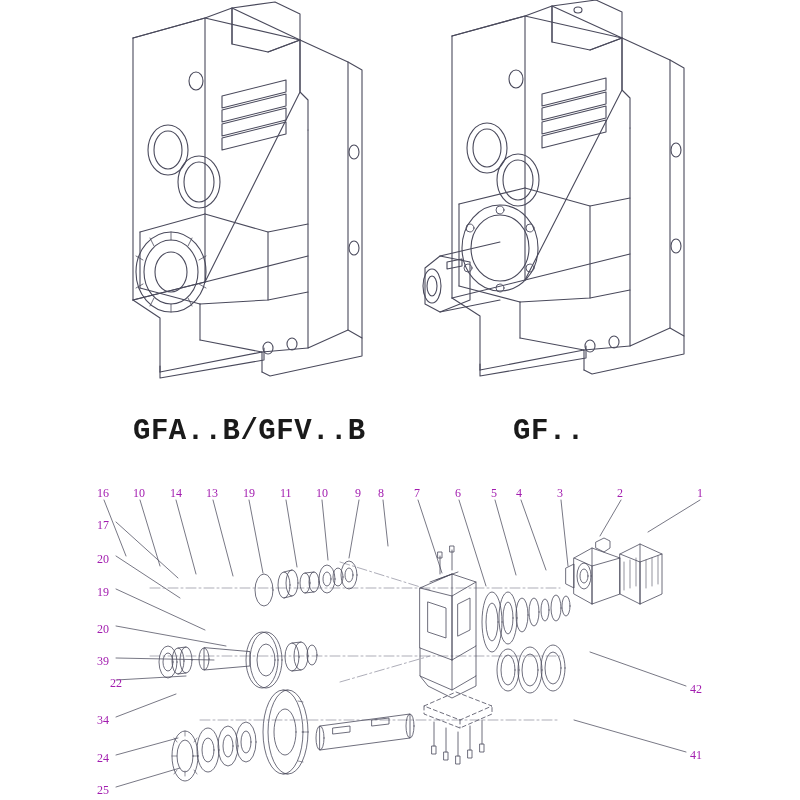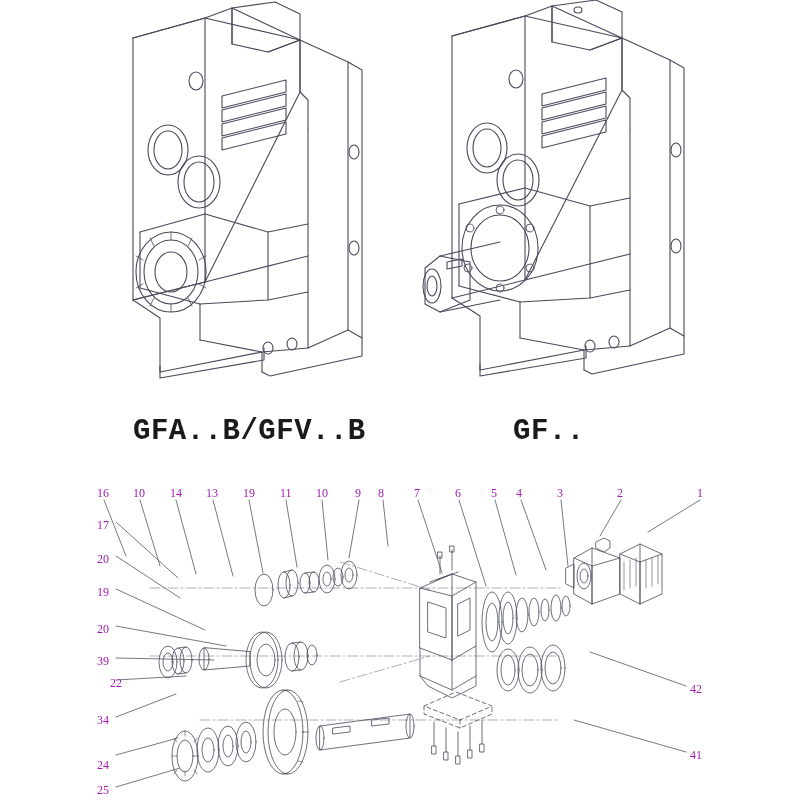--- a/index.html
+++ b/index.html
@@ -427,7 +427,7 @@
     <div class="callout-num" style="left:97px; top:184px;">39</div>
     <div class="callout-num" style="left:110px; top:206px;">22</div>
     <div class="callout-num" style="left:97px; top:243px;">34</div>
-    <div class="callout-num" style="left:97px; top:288px;">24</div>
+    <div class="callout-num" style="left:97px; top:281px;">24</div>
     <div class="callout-num" style="left:97px; top:313px;">25</div>
 
     

